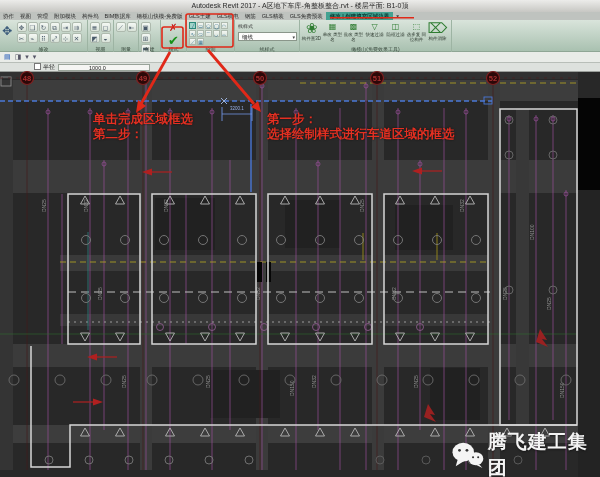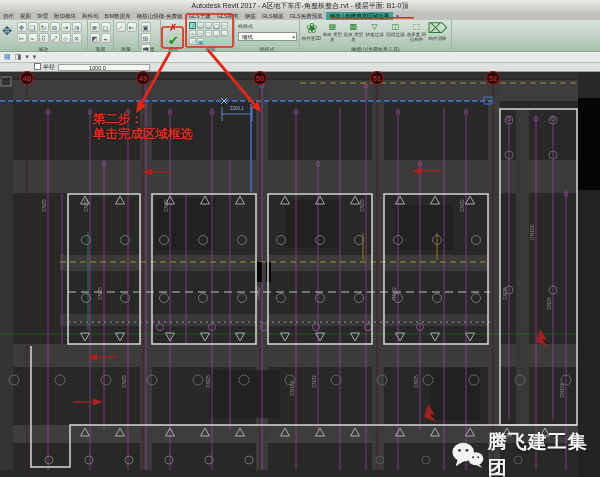--- a/index.html
+++ b/index.html
@@ -442,6 +442,10 @@
     <div>第二步：</div>
     <div>单击完成区域框选</div>
   </div>
+  <div class="step" id="step1">
+    <div>第一步：</div>
+    <div>选择绘制样式进行车道区域的框选</div>
+  </div>
 
   <div class="watermark">
     <svg width="34" height="30" viewBox="0 0 34 30">

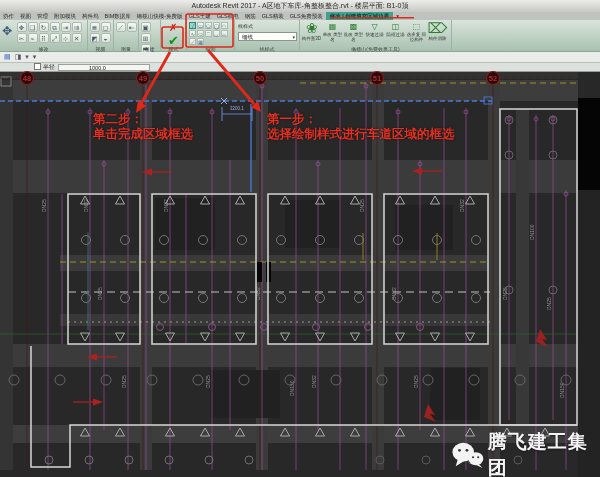--- a/index.html
+++ b/index.html
@@ -439,8 +439,8 @@
     </svg>
 
   <div class="step" id="step2">
+    <div>单击完成区域框选</div>
     <div>第二步：</div>
-    <div>单击完成区域框选</div>
   </div>
   <div class="step" id="step1">
     <div>第一步：</div>

